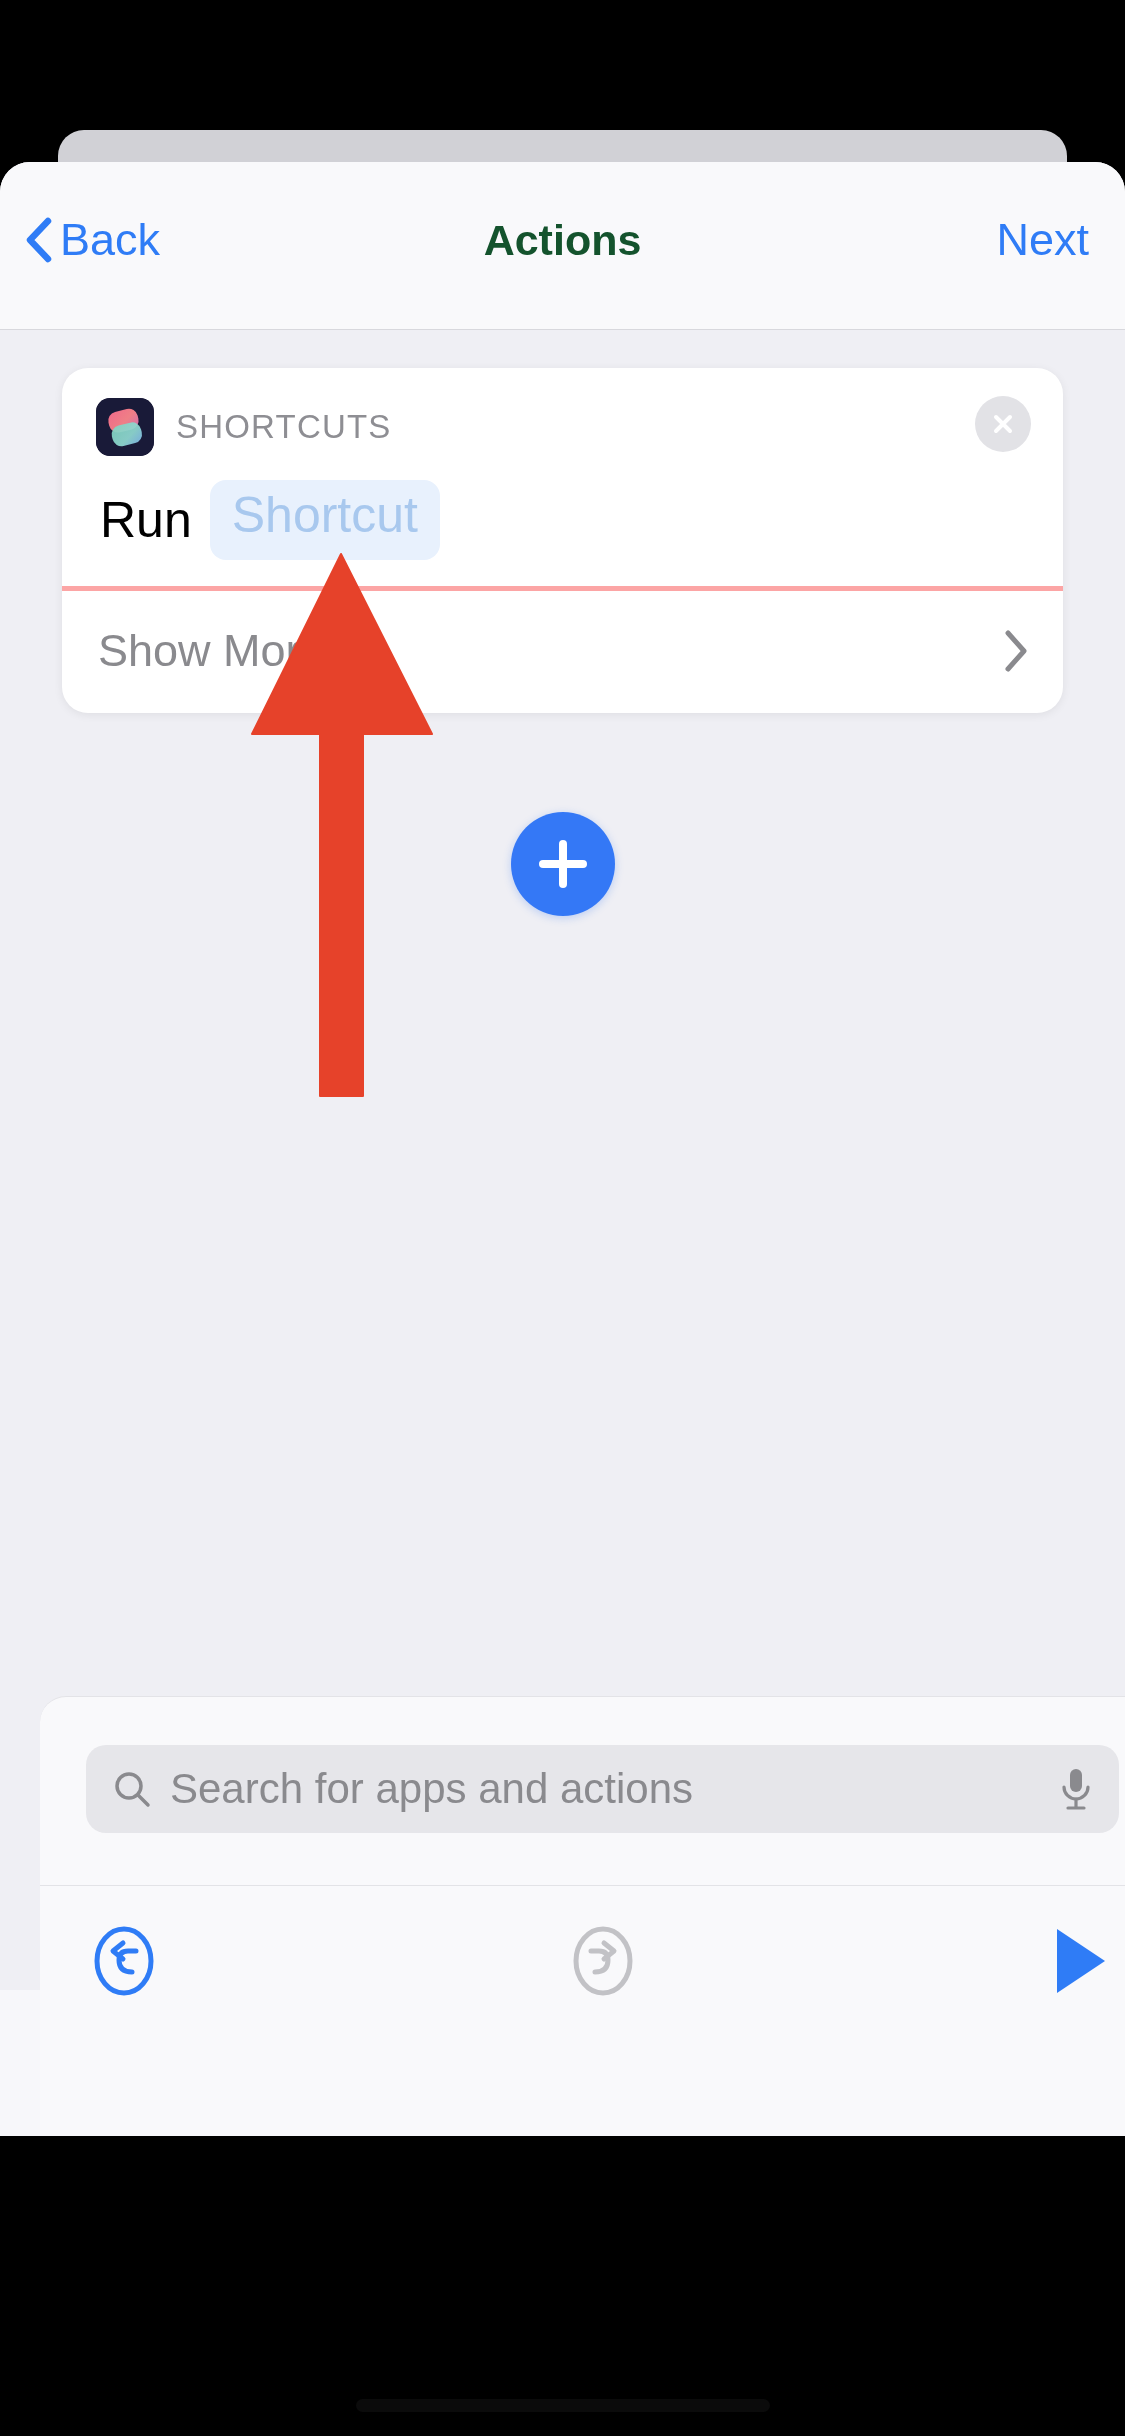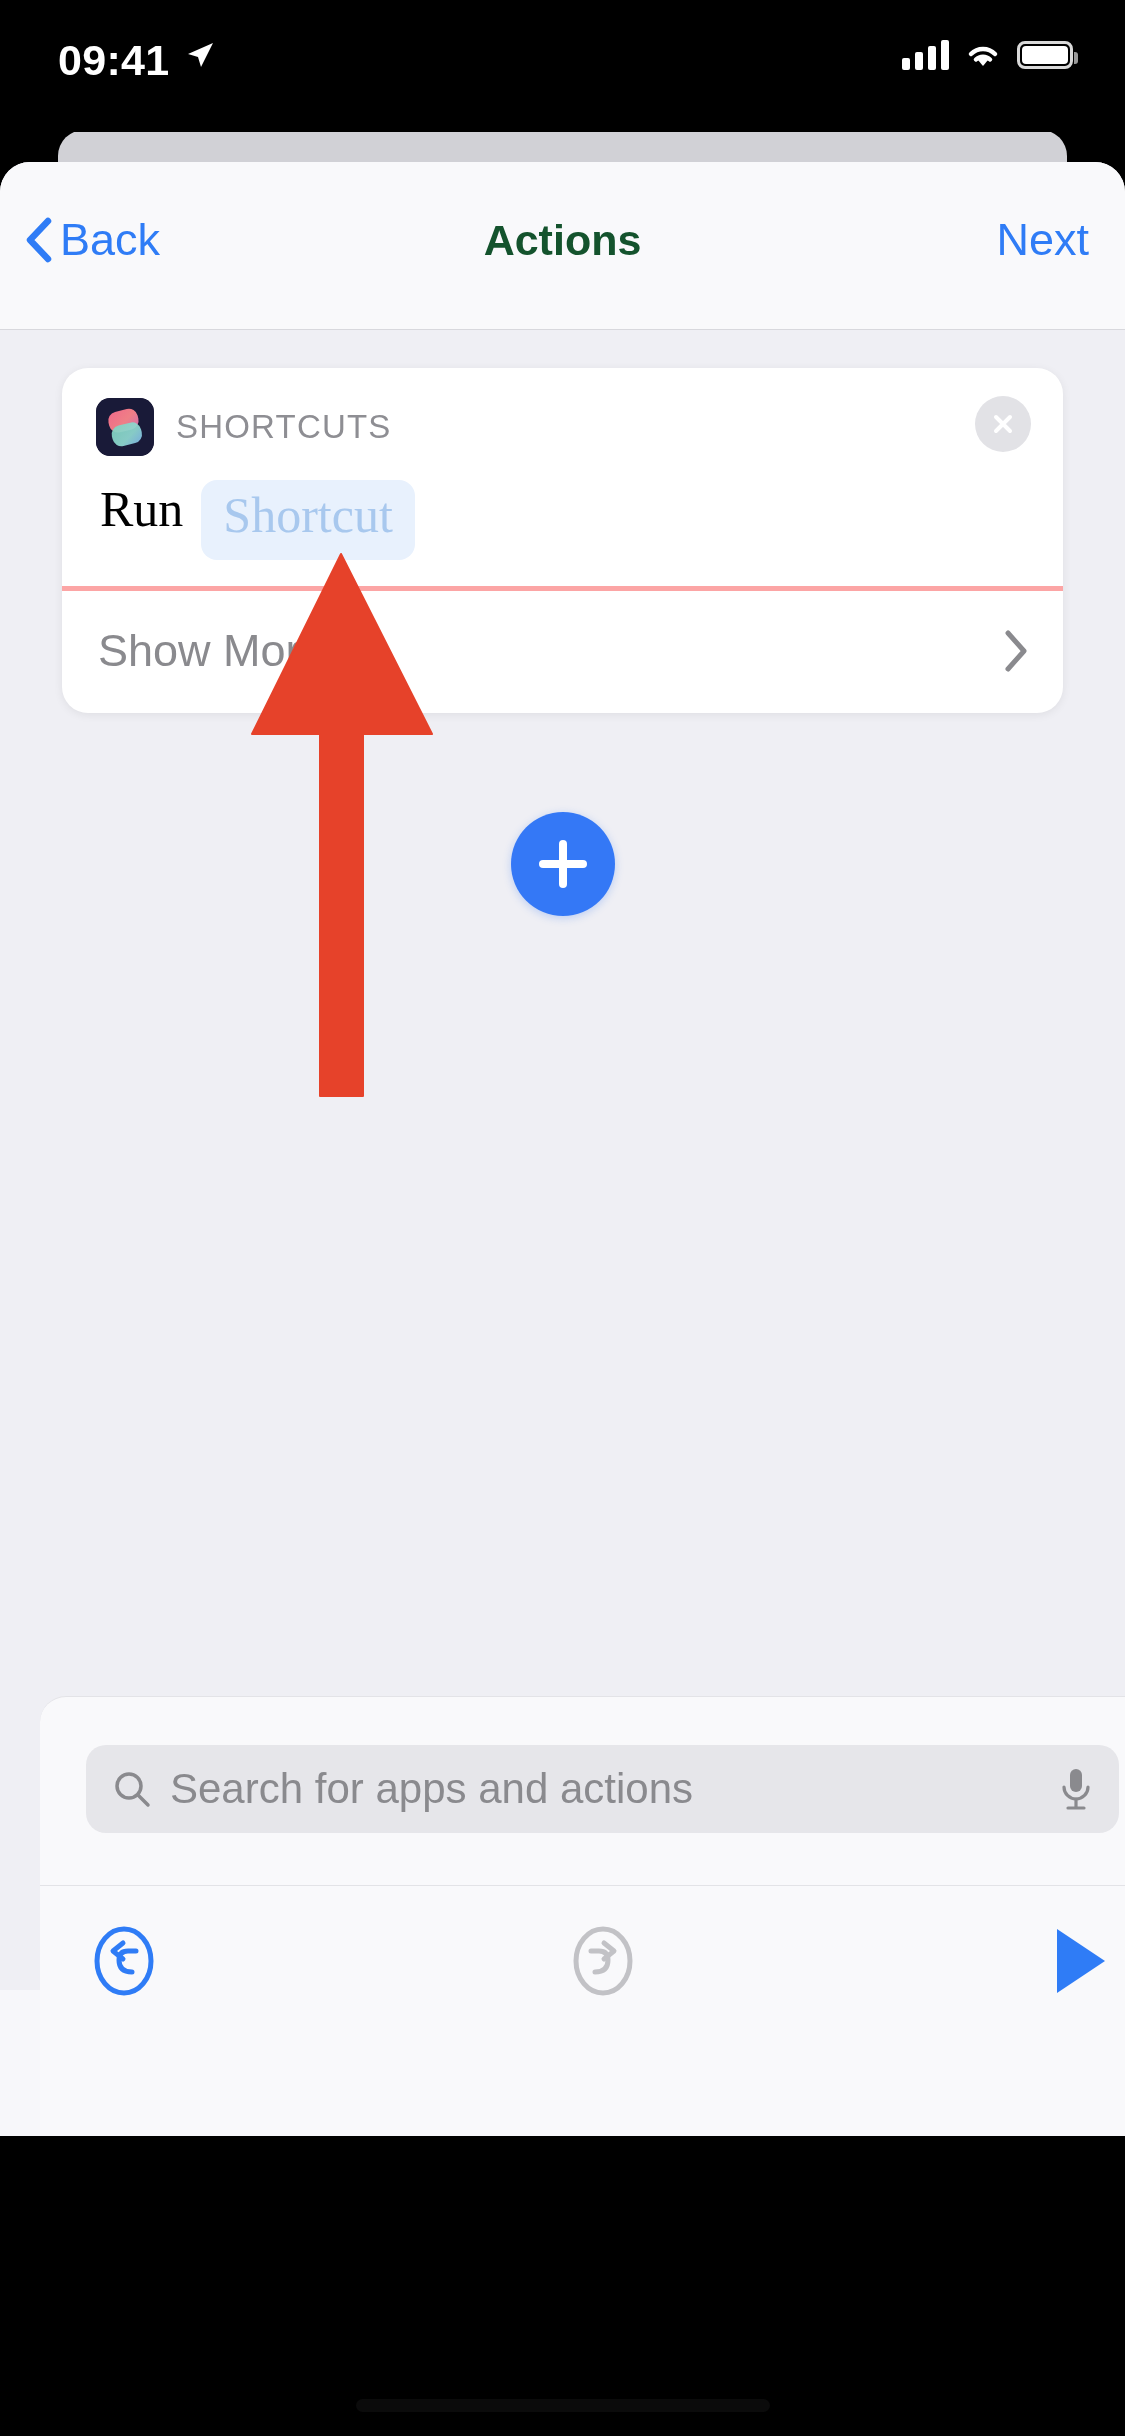--- a/index.html
+++ b/index.html
@@ -333,28 +333,6 @@
 
 <div class="phone">
 
-  <div class="status-bar">
-    <div class="status-time">09:41</div>
-    <svg class="status-loc-arrow" viewBox="0 0 30 30">
-      <path d="M28 3 L3 14 L13 17 L16 27 Z" fill="#ffffff"></path>
-    </svg>
-    <div class="status-right">
-      <div class="sig-bars">
-        <i></i>
-          <i></i>
-          <i></i>
-          <i></i>
-      </div>
-      <svg width="40" height="30" viewBox="0 0 40 30">
-        <path d="M20 26 l-5-6 a7 7 0 0 1 10 0 z" fill="#ffffff"></path>
-        <path d="M8 14 a17 17 0 0 1 24 0" stroke="#ffffff" stroke-width="4.5" fill="none" stroke-linecap="round"></path>
-        <path d="M13 19.5 a10 10 0 0 1 14 0" stroke="#ffffff" stroke-width="4.5" fill="none" stroke-linecap="round"></path>
-      </svg>
-      <div class="battery">
-          <i></i>
-        </div>
-    </div>
-  </div>
 
   <div class="sheet-behind"></div>
 

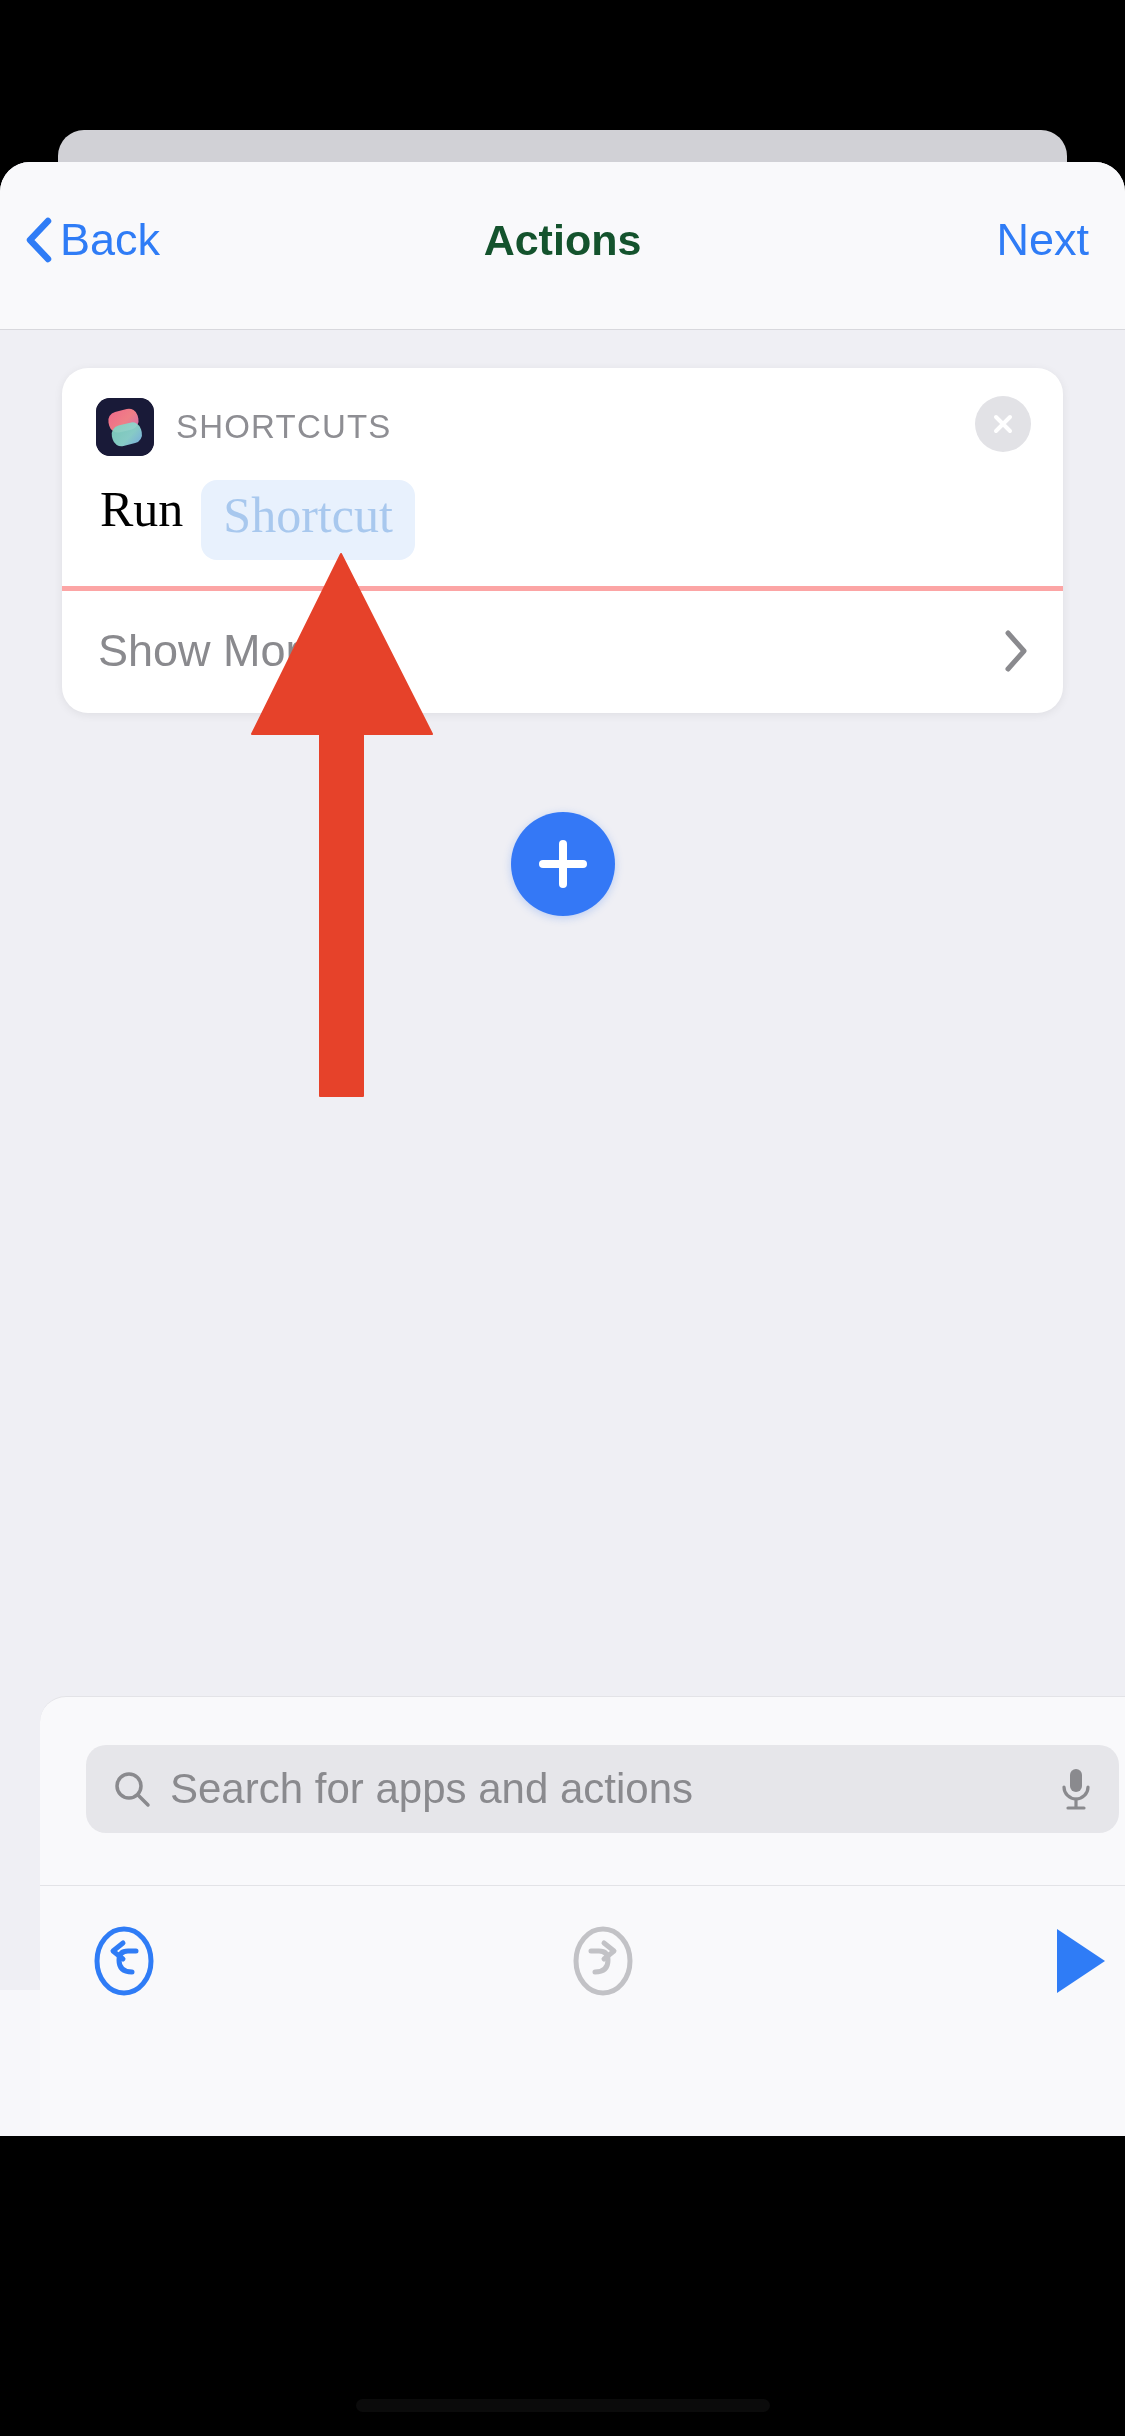--- a/index.html
+++ b/index.html
@@ -201,9 +201,9 @@
 
   .param-line {
     display: flex;
+    align-items: center;
     gap: 18px;
     padding-left: 4px;
-    font-family: Liberation Serif, serif;
   }
   .param-verb {
     font-size: 50px;

